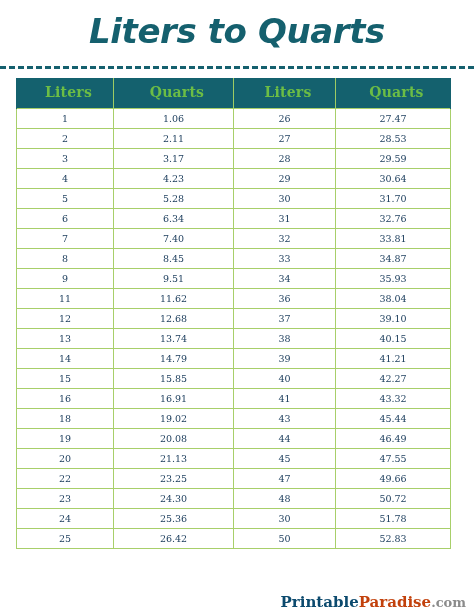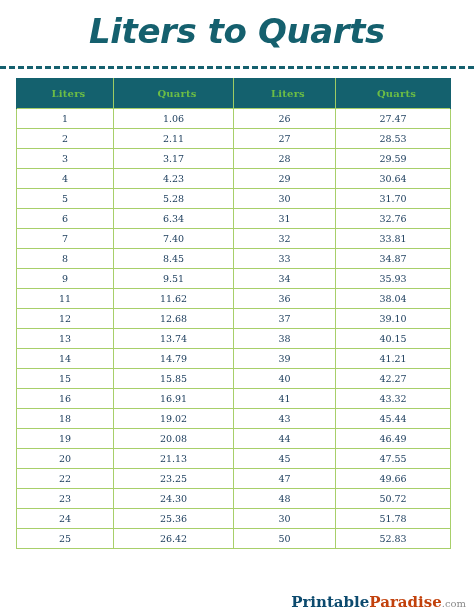--- a/index.html
+++ b/index.html
@@ -71,7 +71,7 @@
     color: #6cbd45;
     font-family: "DejaVu Serif", serif;
     font-weight: bold;
-    font-size: 10px;
+    font-size: 14px;
     letter-spacing: 0.2px;
     text-align: center;
     padding: 5px 0 5px 7px;

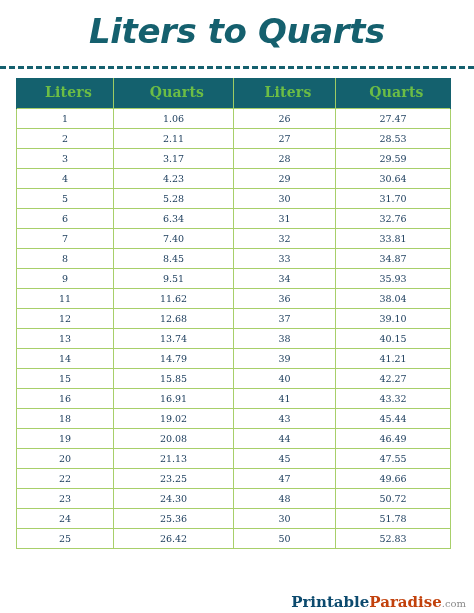--- a/index.html
+++ b/index.html
@@ -108,7 +108,7 @@
   }
   .logo-printable { color: #0c4a6e; }
   .logo-paradise  { color: #c2410c; }
-  .logo-com       { color: #8b8b8b; font-size: 10px; font-weight: normal; margin-top: 28px; }
+  .logo-com       { color: #8b8b8b; font-size: 13px; font-weight: bold; margin-top: 28px; }
 </style>
 </head>
 <body>

